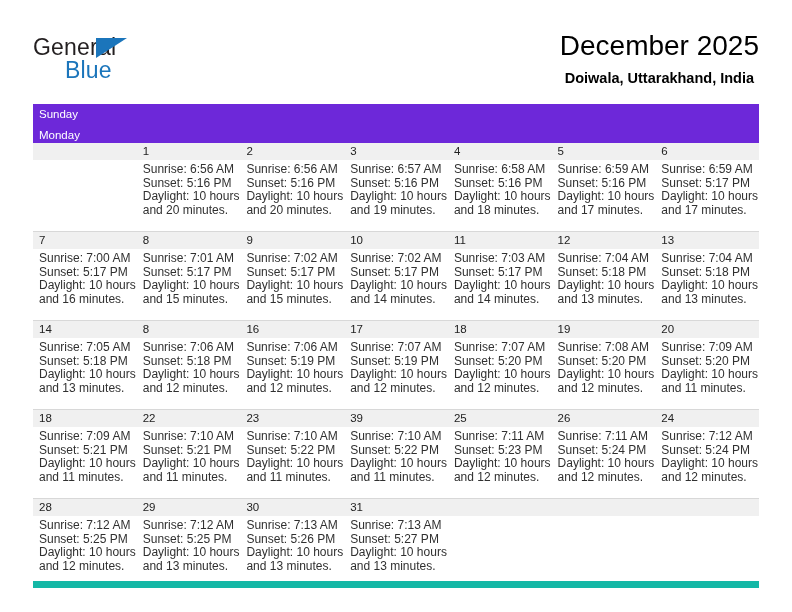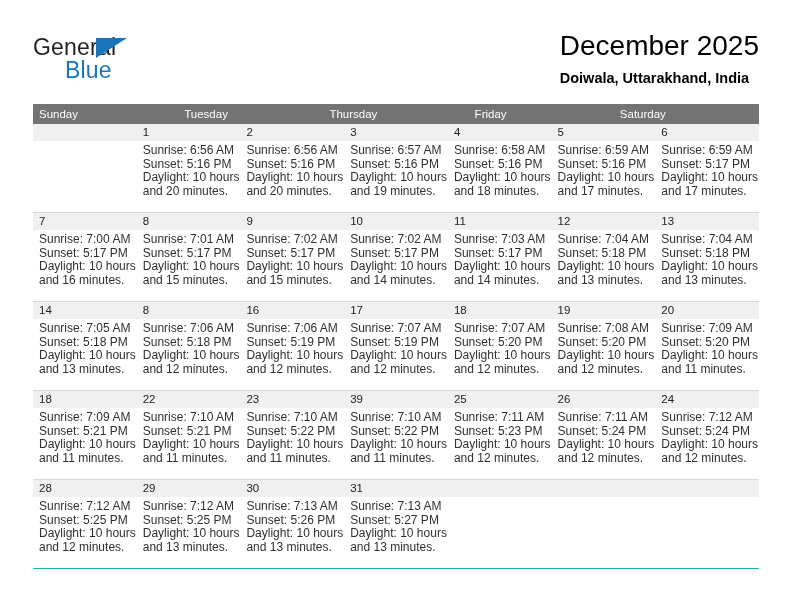--- a/index.html
+++ b/index.html
@@ -67,7 +67,7 @@
     position: absolute;
     right: 0;
     top: 0;
-    text-align: left;
+    text-align: center;
   }
   .cal-title {
     font-size: 28px;

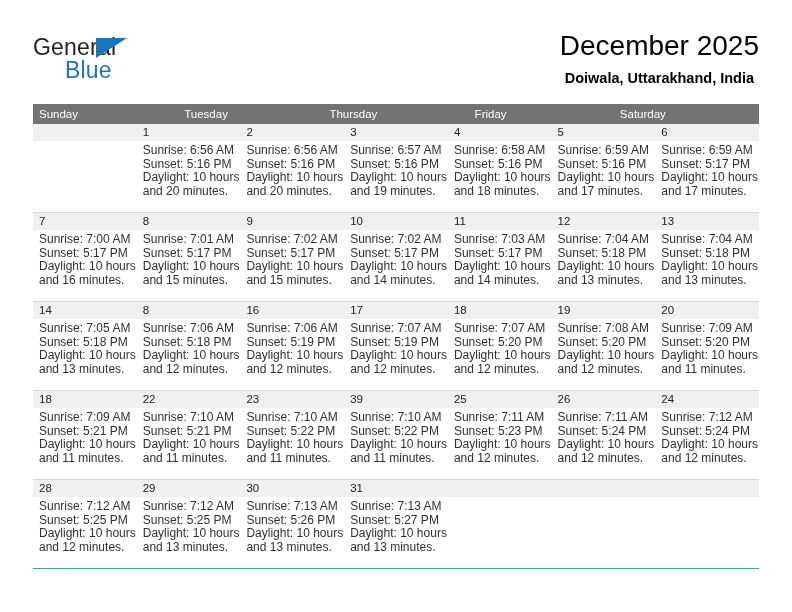--- a/index.html
+++ b/index.html
@@ -93,8 +93,9 @@
   }
   .dow-row {
     display: flex;
-    background: #737373;
-    height: 20px;
+    background: #6d28d9;
+    height: 39px;
+    flex-direction: column;
   }
   .dow {
     flex: 1 1 0;

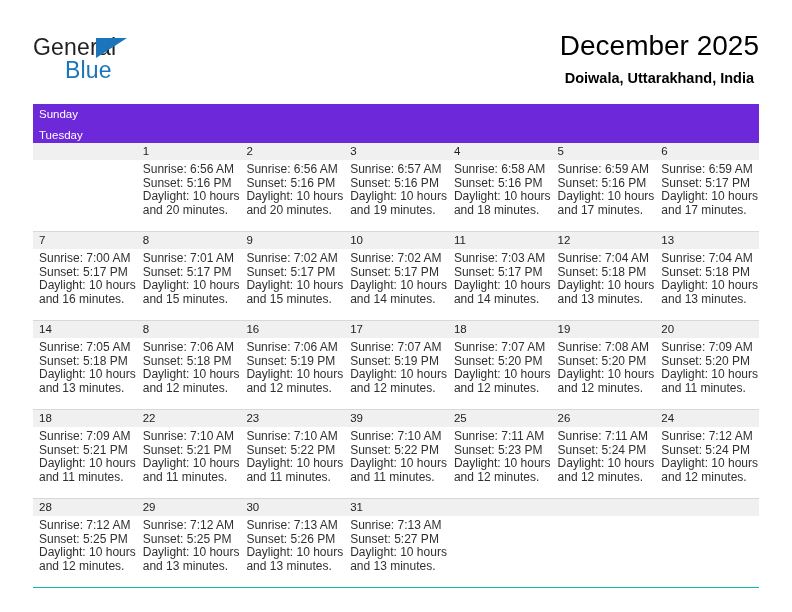--- a/index.html
+++ b/index.html
@@ -160,6 +160,7 @@
   <div class="calendar">
     <div class="dow-row" id="dow-row">
         <div class="dow">Sunday</div>
+        <div class="dow">Monday</div>
         <div class="dow">Tuesday</div>
         <div class="dow">Thursday</div>
         <div class="dow">Friday</div>

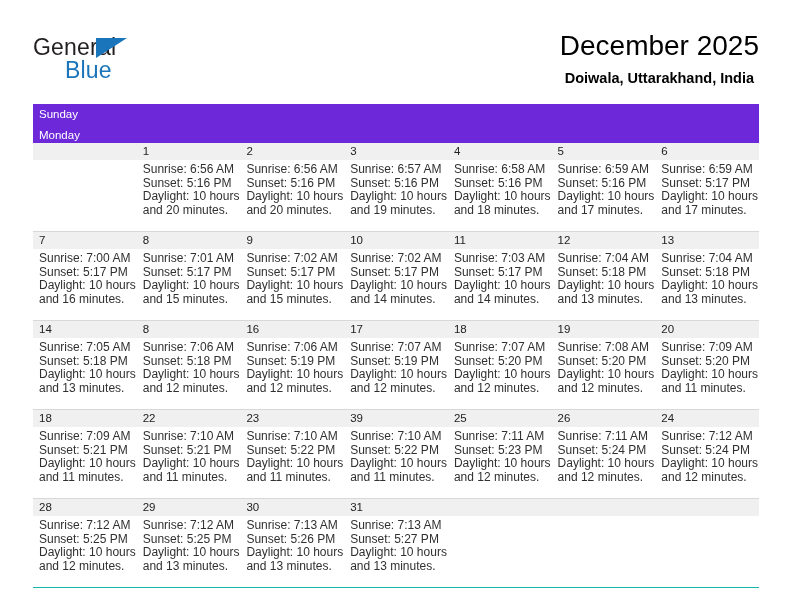--- a/index.html
+++ b/index.html
@@ -112,7 +112,7 @@
     height: 89px;
     box-sizing: border-box;
   }
-  .week.last { border-bottom: 1px solid #14b8a6; }
+  .week.last { border-bottom: 7px solid #14b8a6; }
   .cell {
     flex: 1 1 0;
     box-sizing: border-box;

